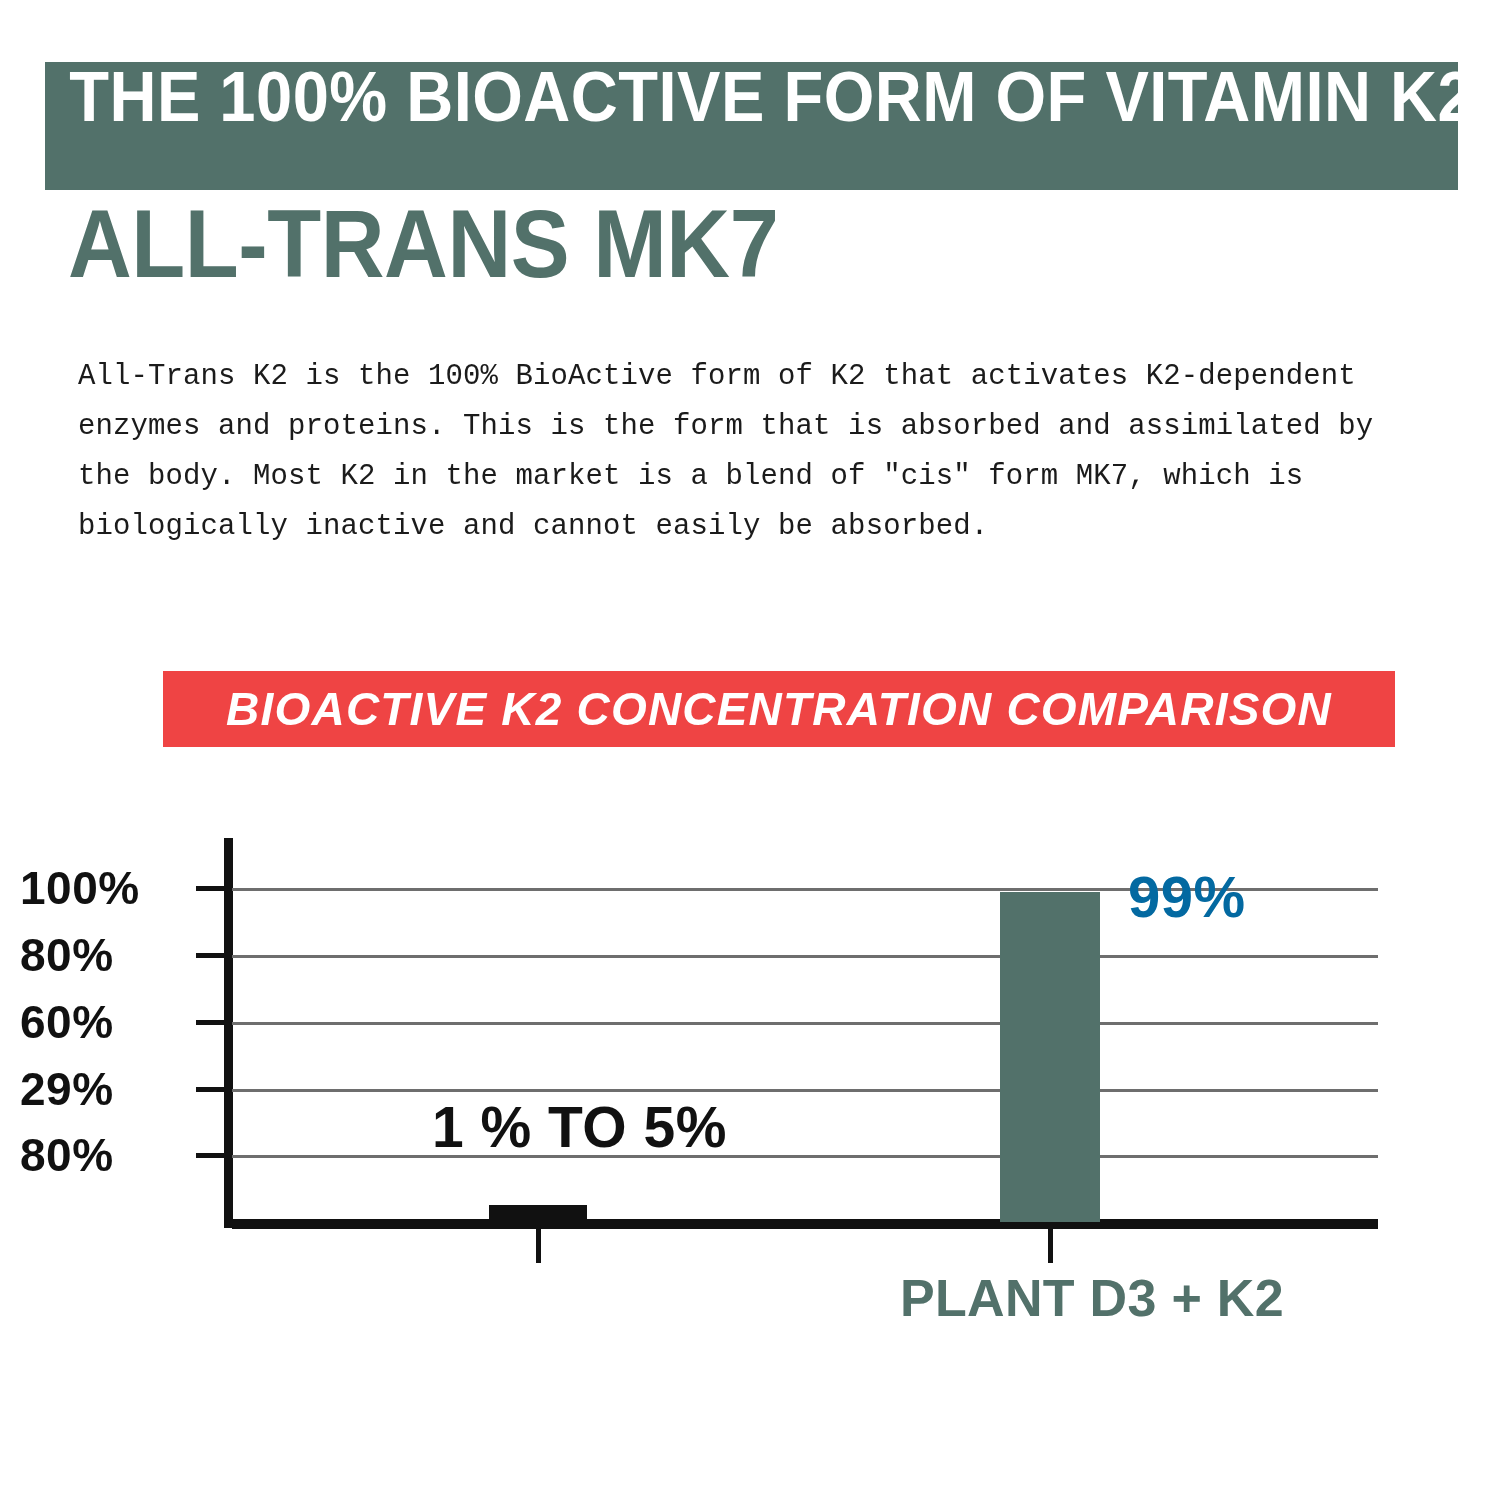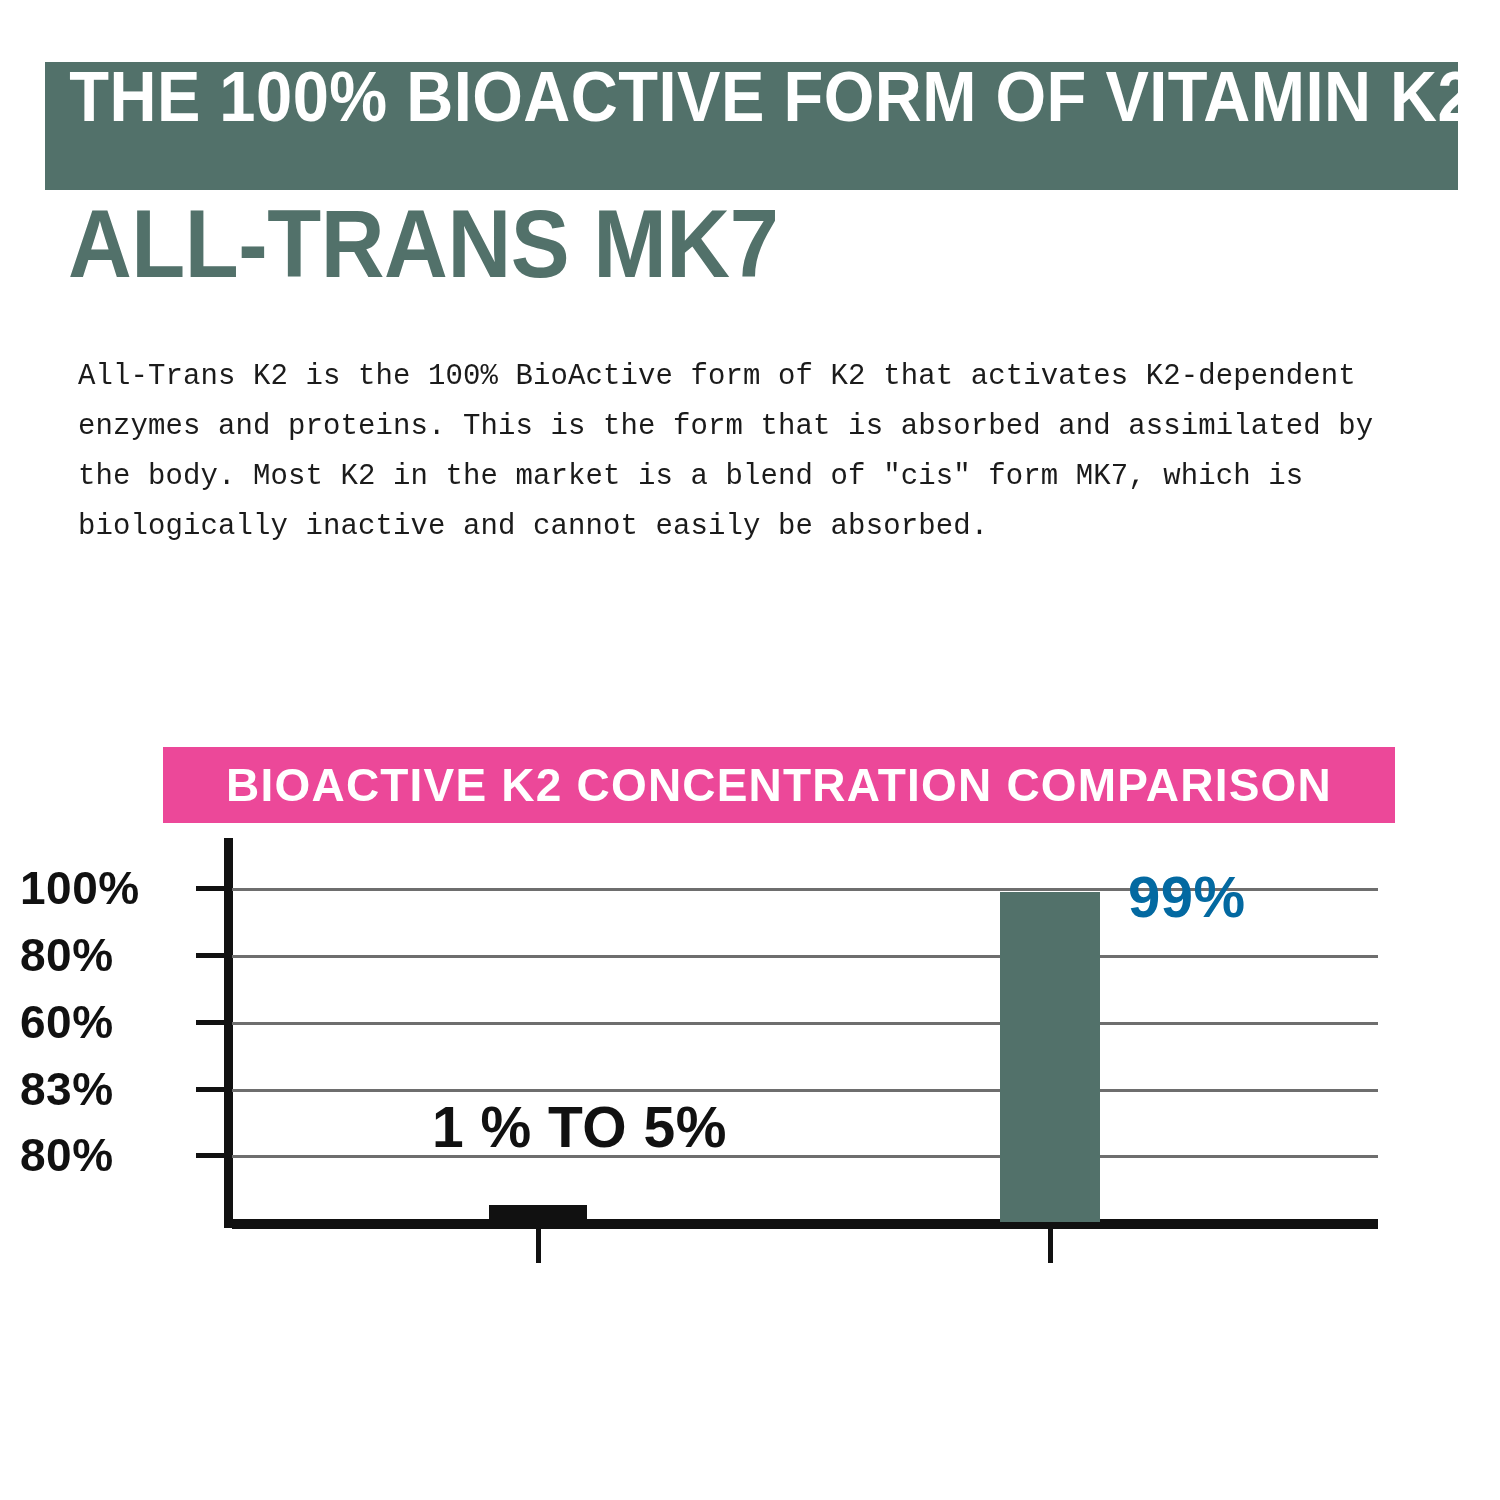--- a/index.html
+++ b/index.html
@@ -75,13 +75,14 @@
   }
   .chart-title-banner {
     position:absolute;
-    left:163px; top:747px;
+    left:163px; top:671px;
     width:1232px; height:76px;
-    background:#ec4899;
+    background:#ef4444;
     display:flex;
     align-items:center;
     justify-content:center;
     pointer-events:auto;
+    font-style:italic;
   }
   .chart-title-text {
     color:#ffffff;

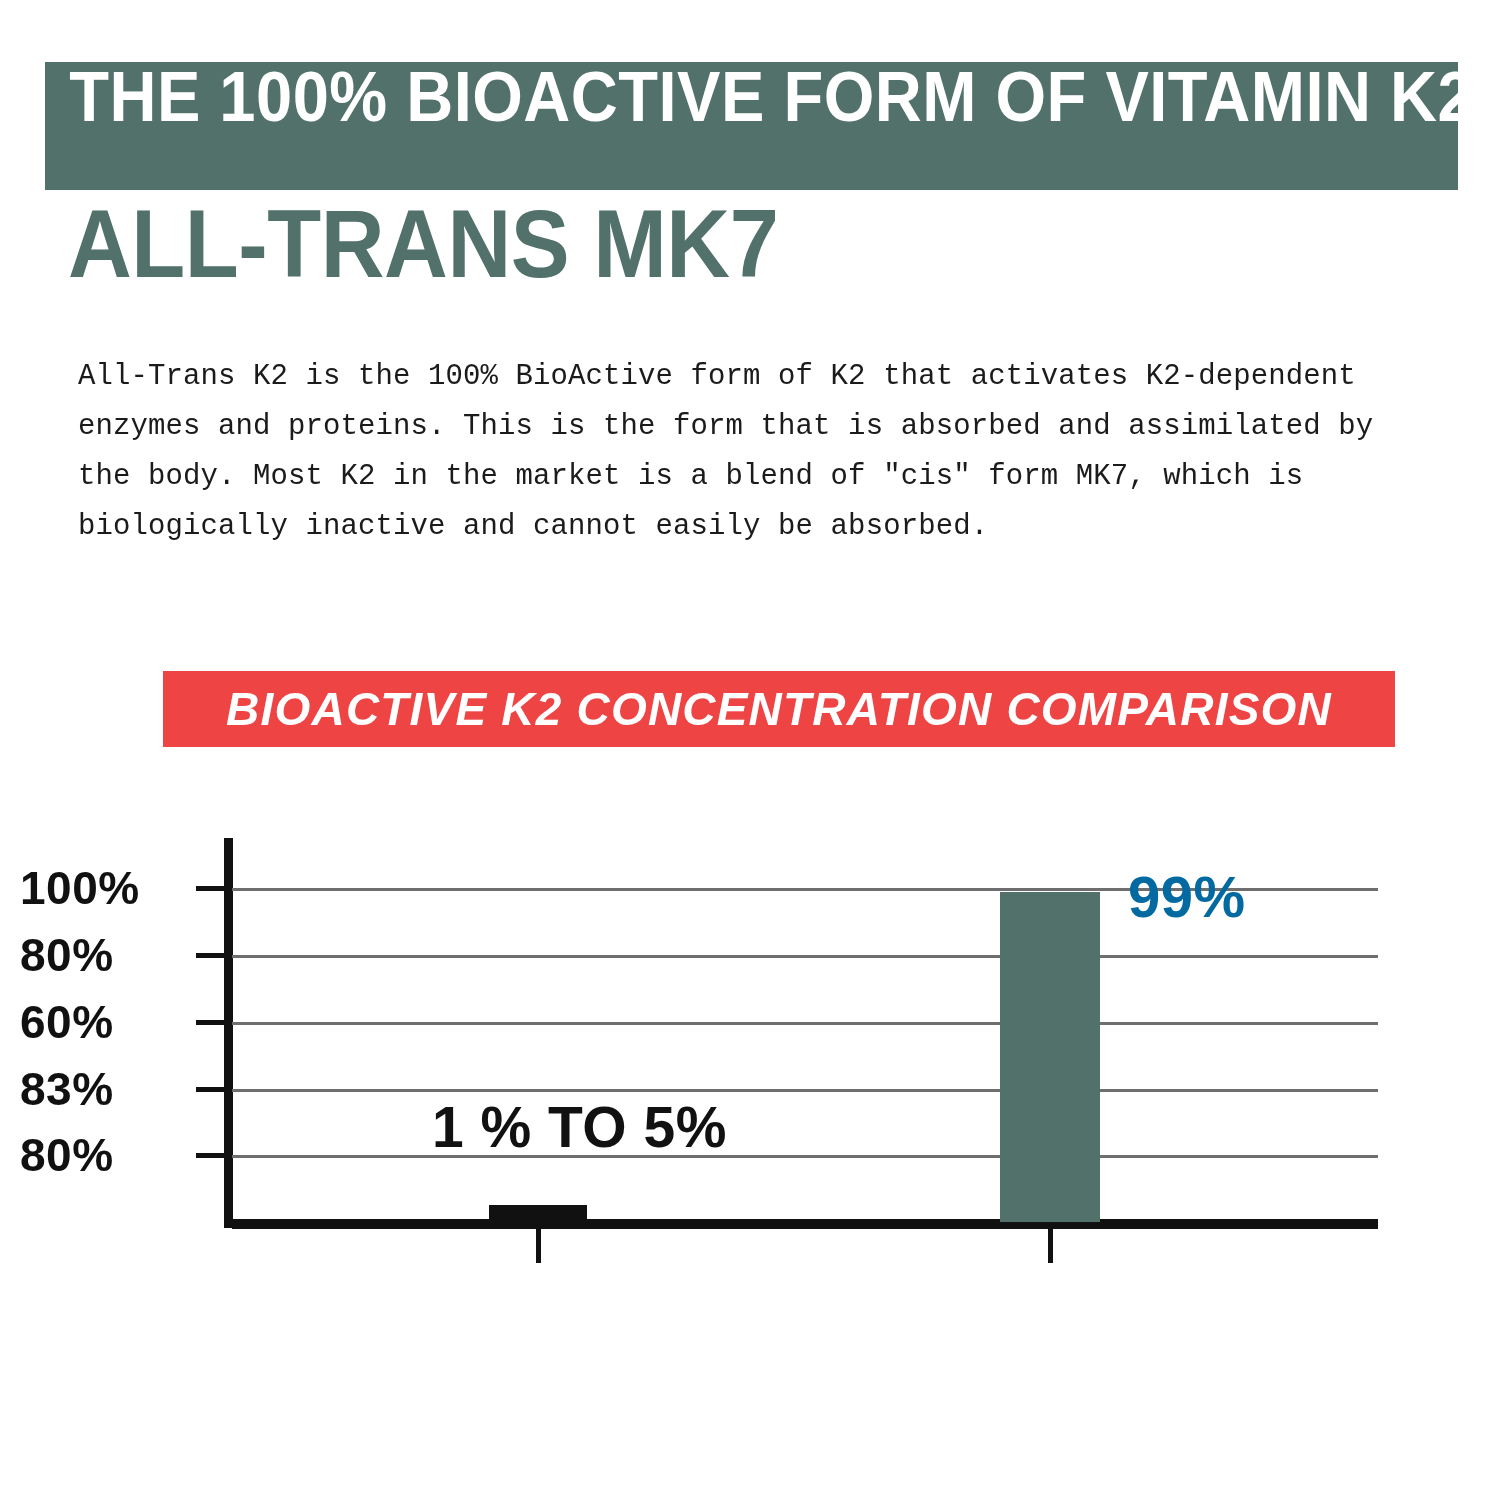--- a/index.html
+++ b/index.html
@@ -217,7 +217,7 @@
   <div id="y-axis-host">
       <div class="y-tick-label" style="top: 1132.27px;">80%</div>
       <div class="y-tick-mark" style="top: 1153.27px;"></div>
-      <div class="y-tick-label" style="top: 1065.55px;">83%</div>
+      <div class="y-tick-label" style="top: 1065.55px;">29%</div>
       <div class="y-tick-mark" style="top: 1086.55px;"></div>
       <div class="y-tick-label" style="top: 998.818px;">60%</div>
       <div class="y-tick-mark" style="top: 1019.82px;"></div>

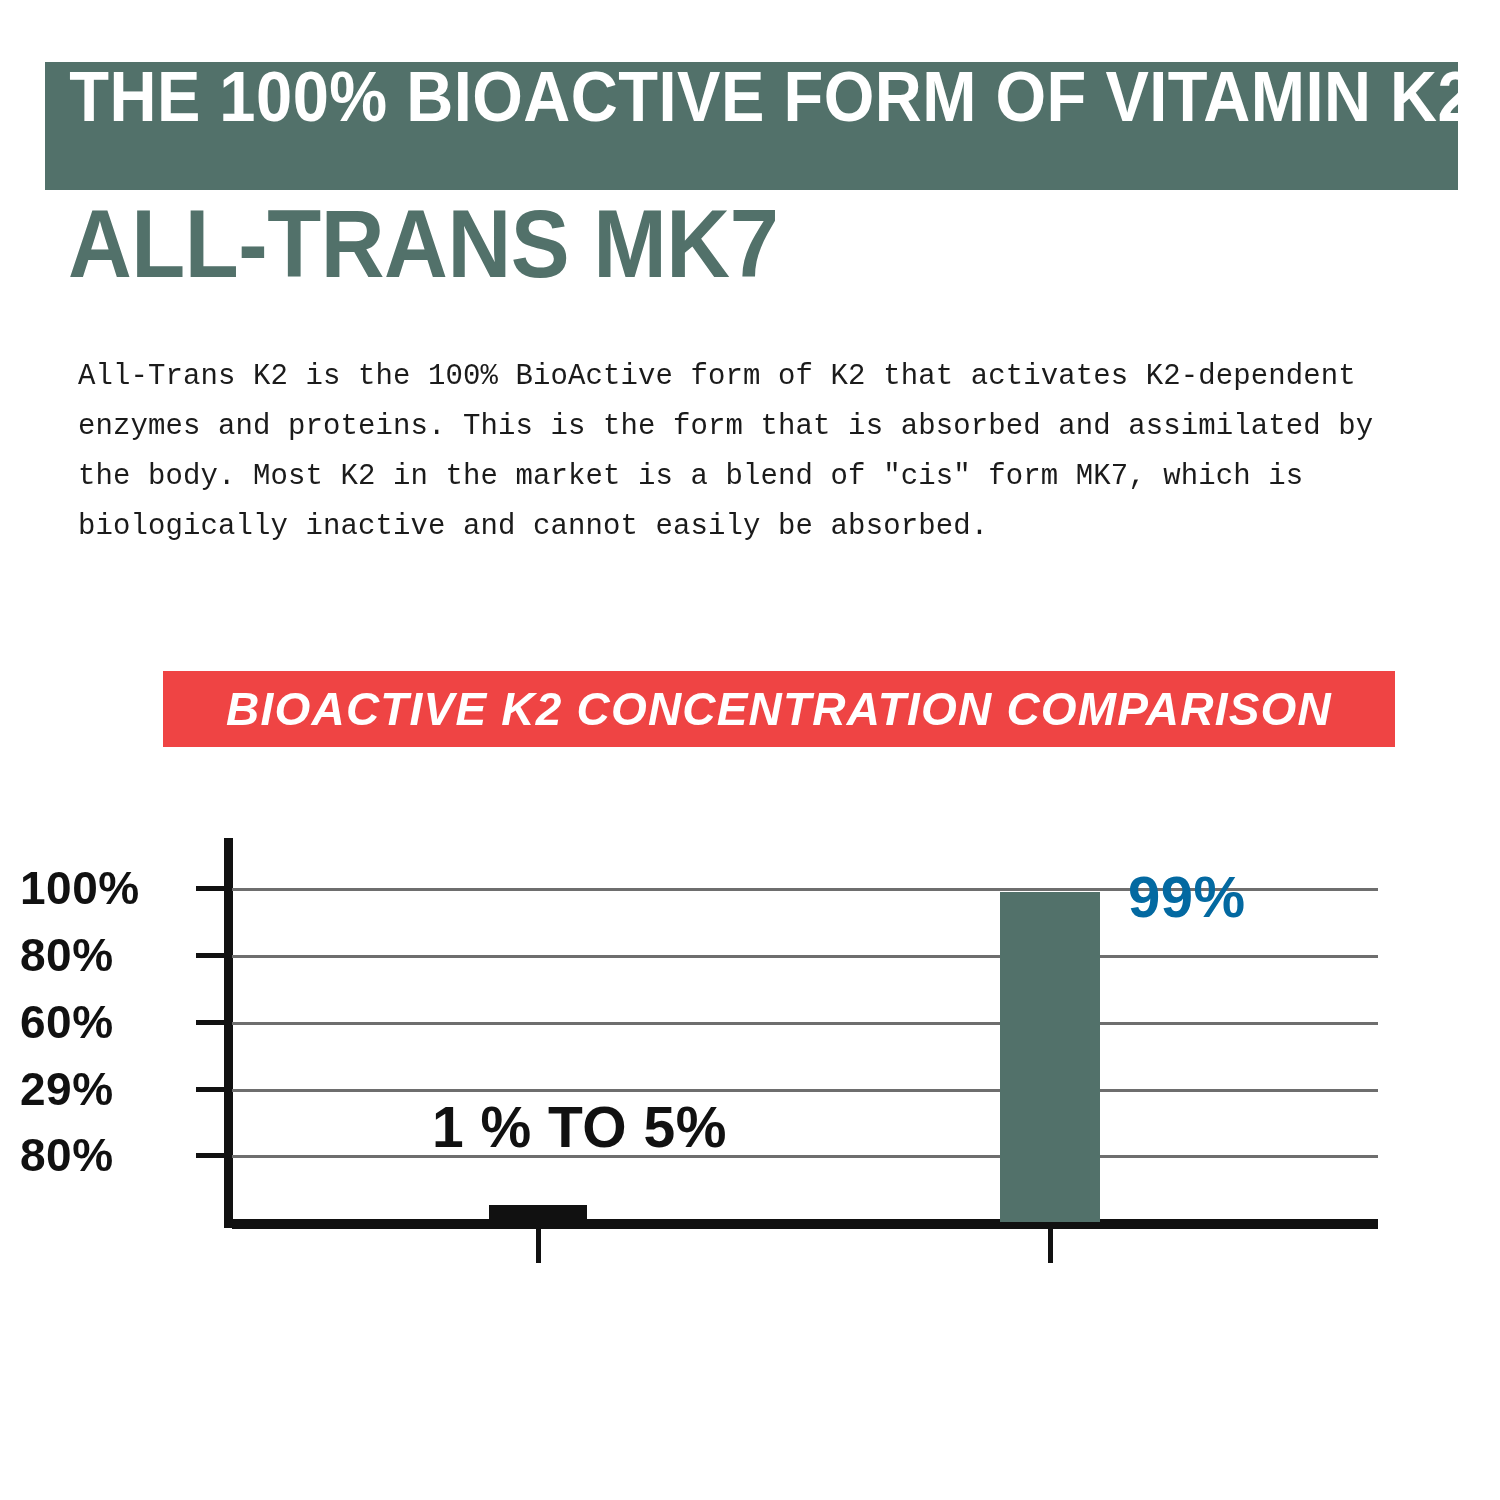--- a/index.html
+++ b/index.html
@@ -245,6 +245,7 @@
   <div class="value-label value-standard">1 % TO 5%</div>
   <div class="value-label value-plant">99%</div>
 
+  <div class="cat-label cat-plant">PLANT D3 + K2</div>
 
 </div>
 

